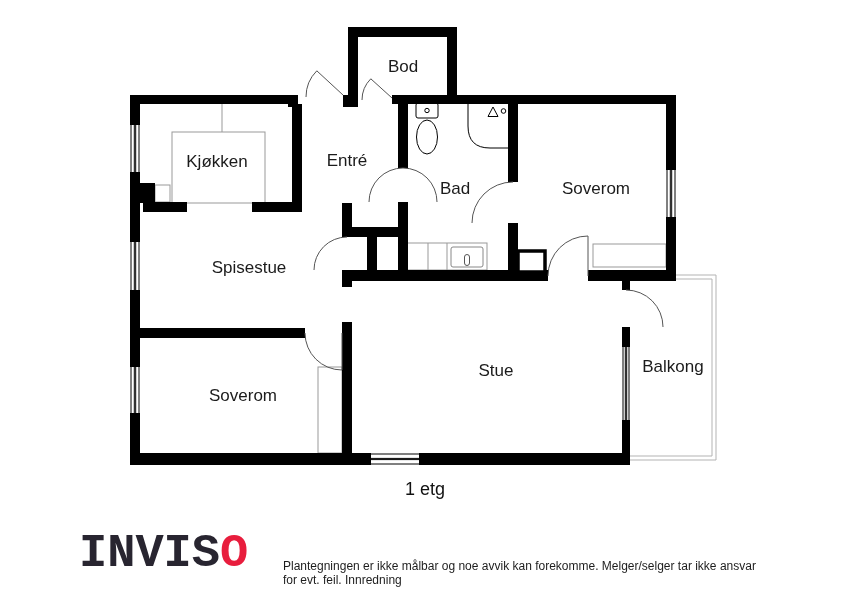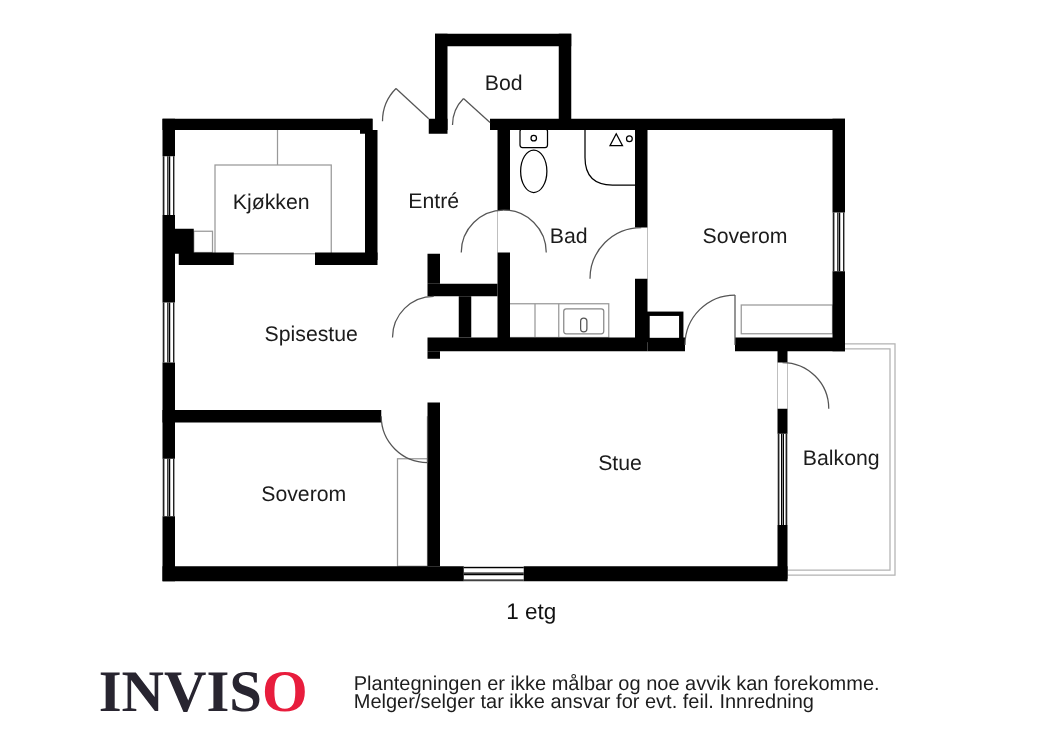--- a/index.html
+++ b/index.html
@@ -18,7 +18,7 @@
   }
   .brand{
     position:absolute;left:79px;top:528px;height:52px;
-    font-family:Liberation Serif, serif;
+    font-family:Liberation Mono, monospace;
     font-size:47px;font-weight:800;letter-spacing:0px;color:#282530;
     line-height:52px;white-space:nowrap;
   }

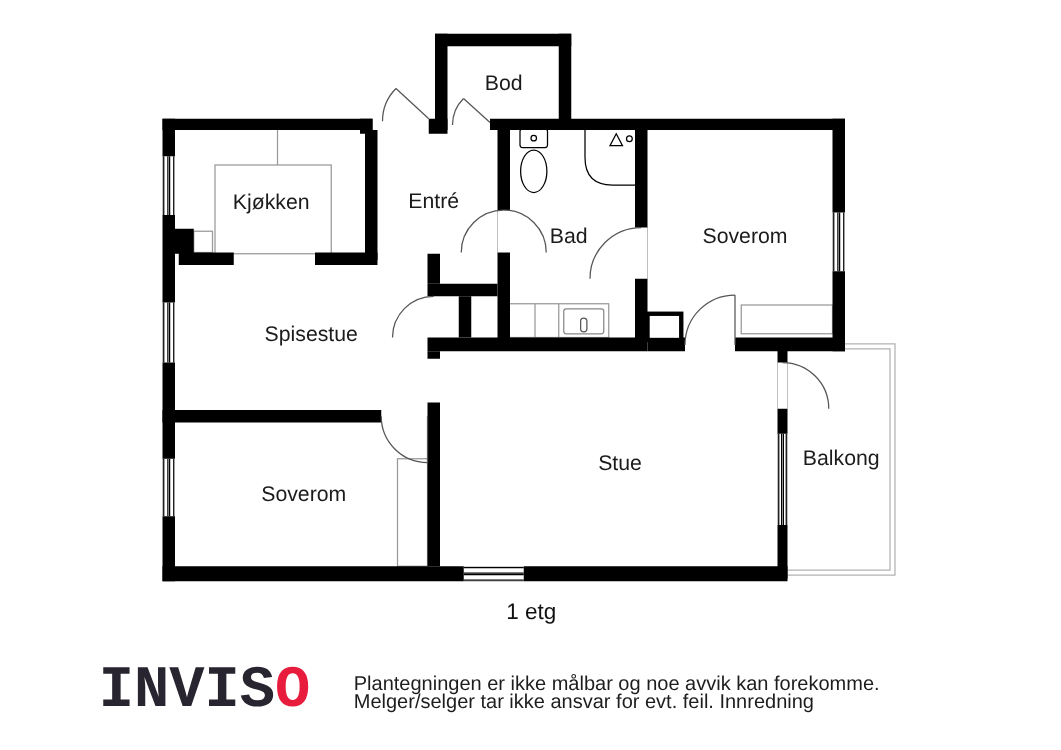--- a/index.html
+++ b/index.html
@@ -24,9 +24,9 @@
   }
   .brand .accent{color:#e81d3d;}
   .disclaimer{
-    position:absolute;left:283px;top:541px;width:490px;
-    font-family:"Liberation Sans",sans-serif;
-    font-size:16px;line-height:13.5px;color:#1d1d1d;
+    position:absolute;left:283px;top:560px;width:490px;
+    font-family:"Liberation Sans",sans-serif;
+    font-size:12px;line-height:13.5px;color:#1d1d1d;
   }
   .wall{fill:#000;}
   .thin{stroke:#000;stroke-width:1;fill:none;}

